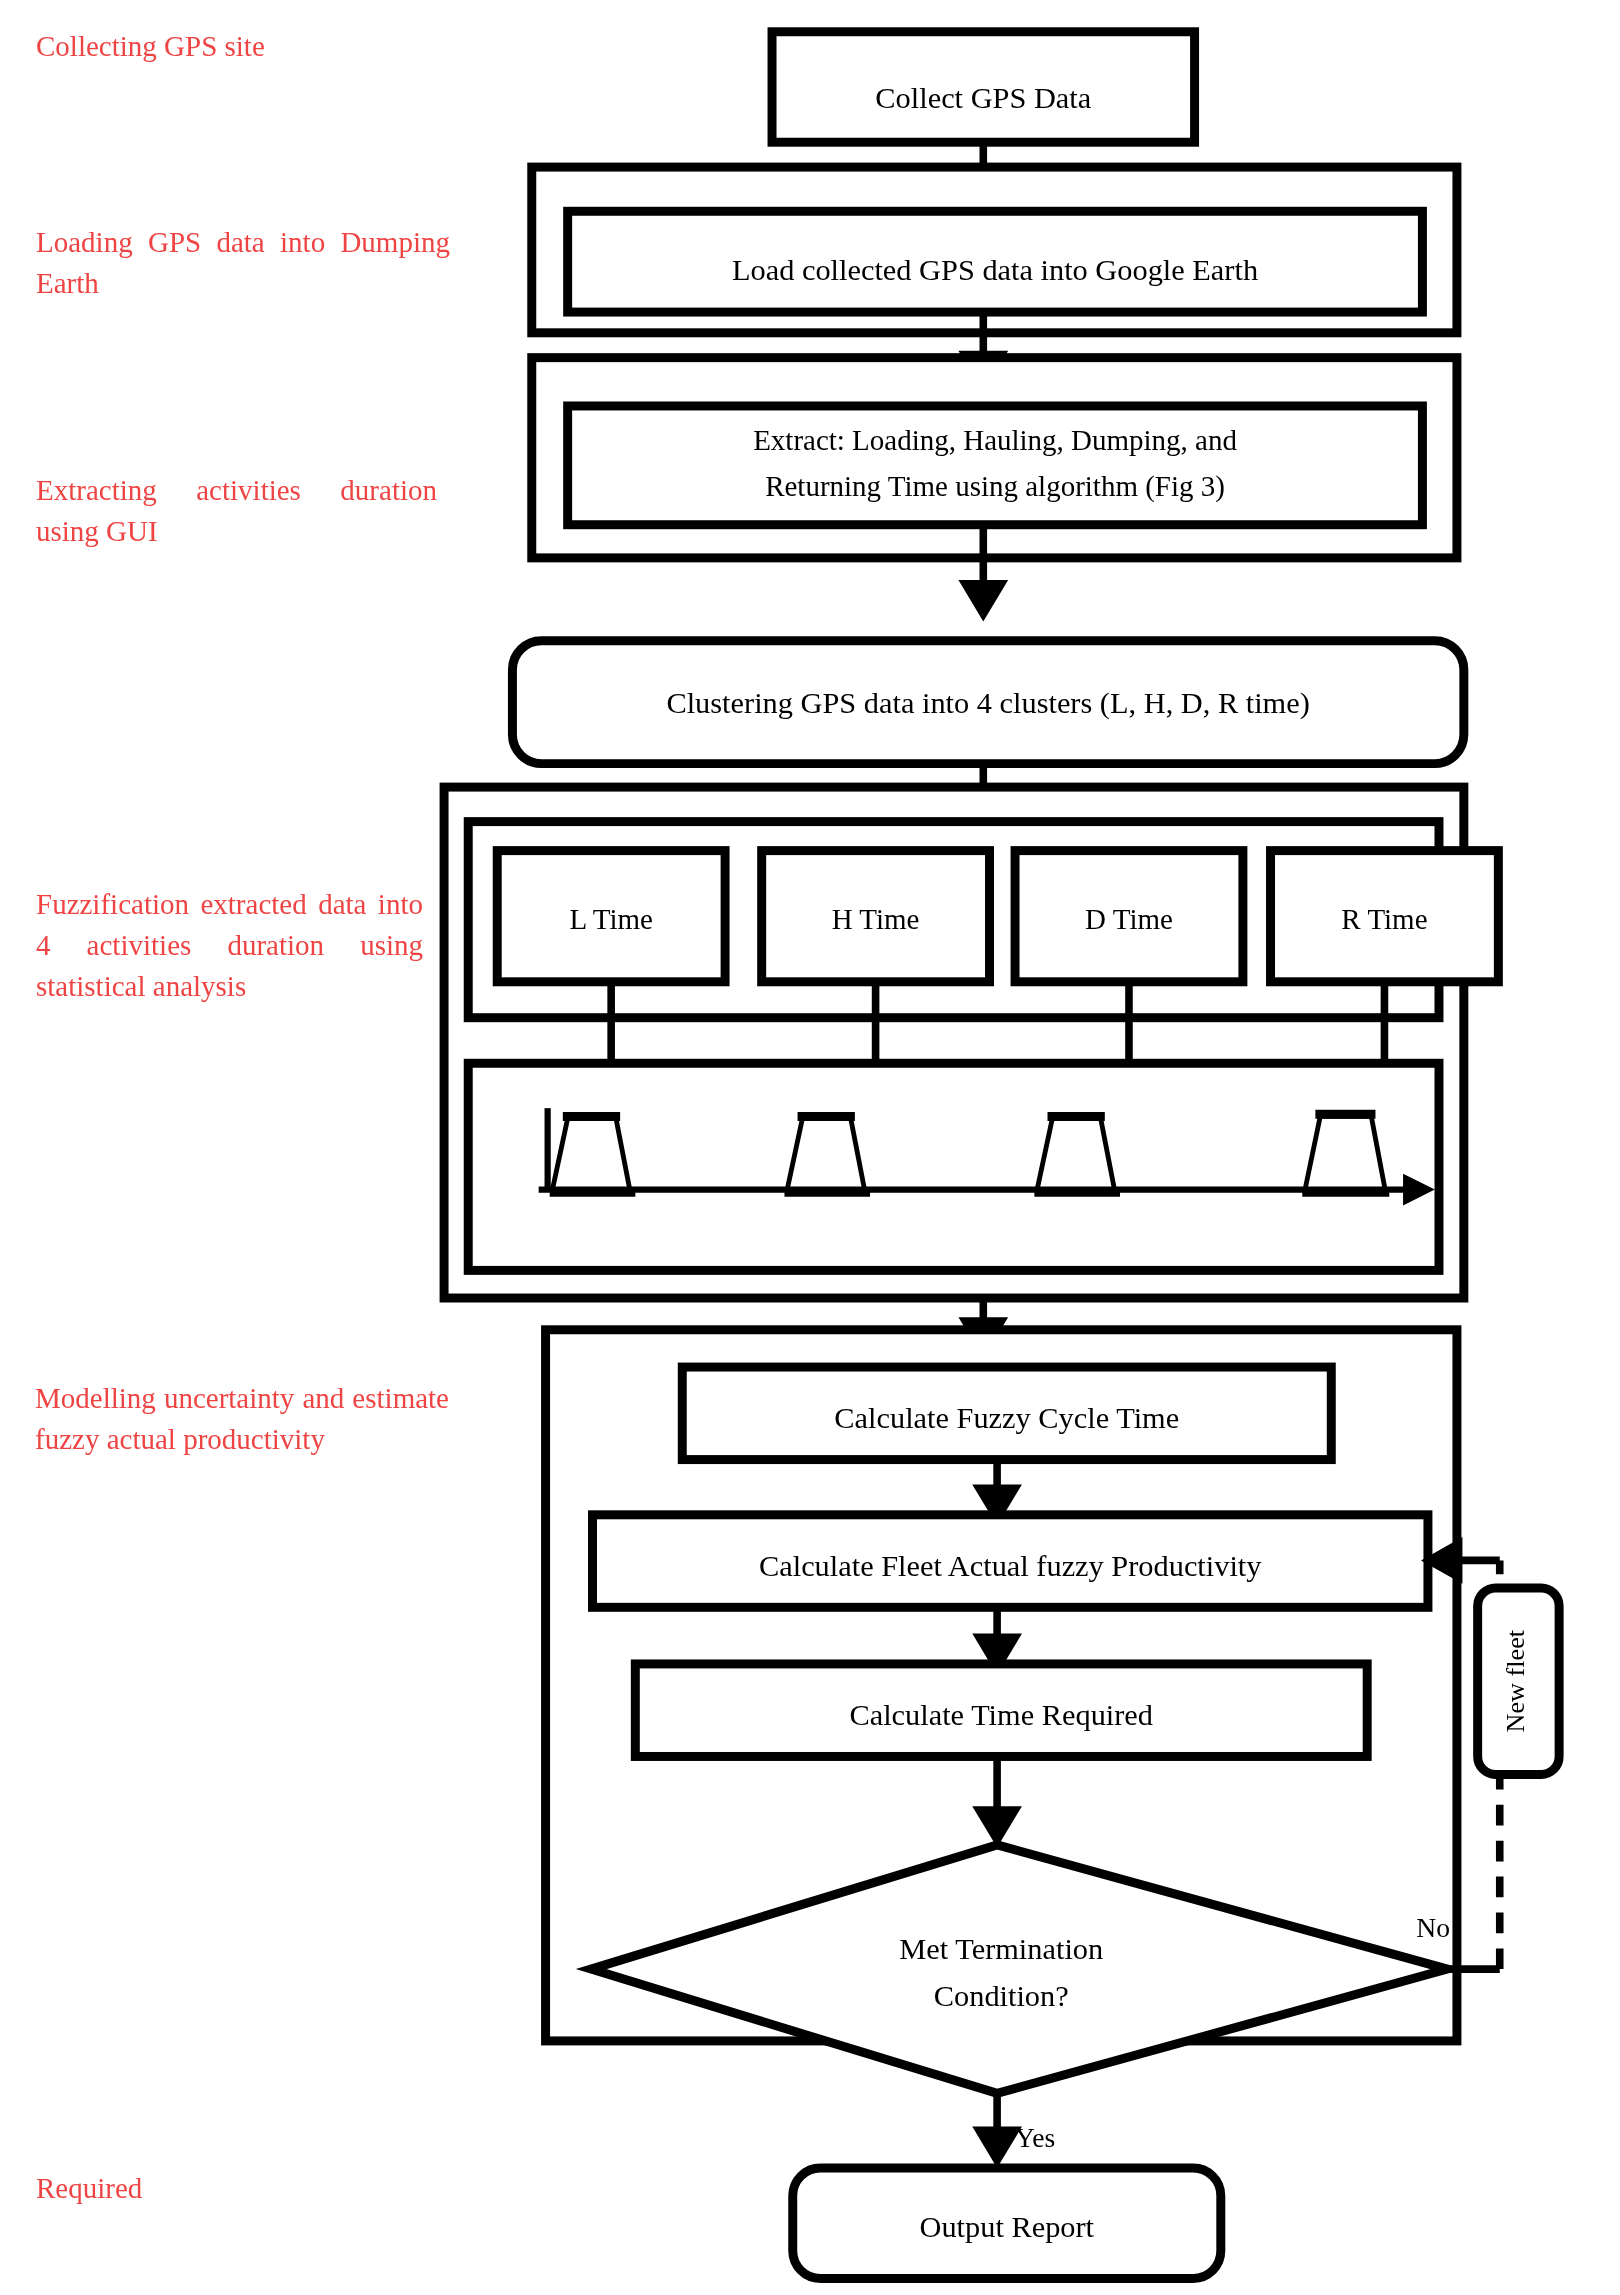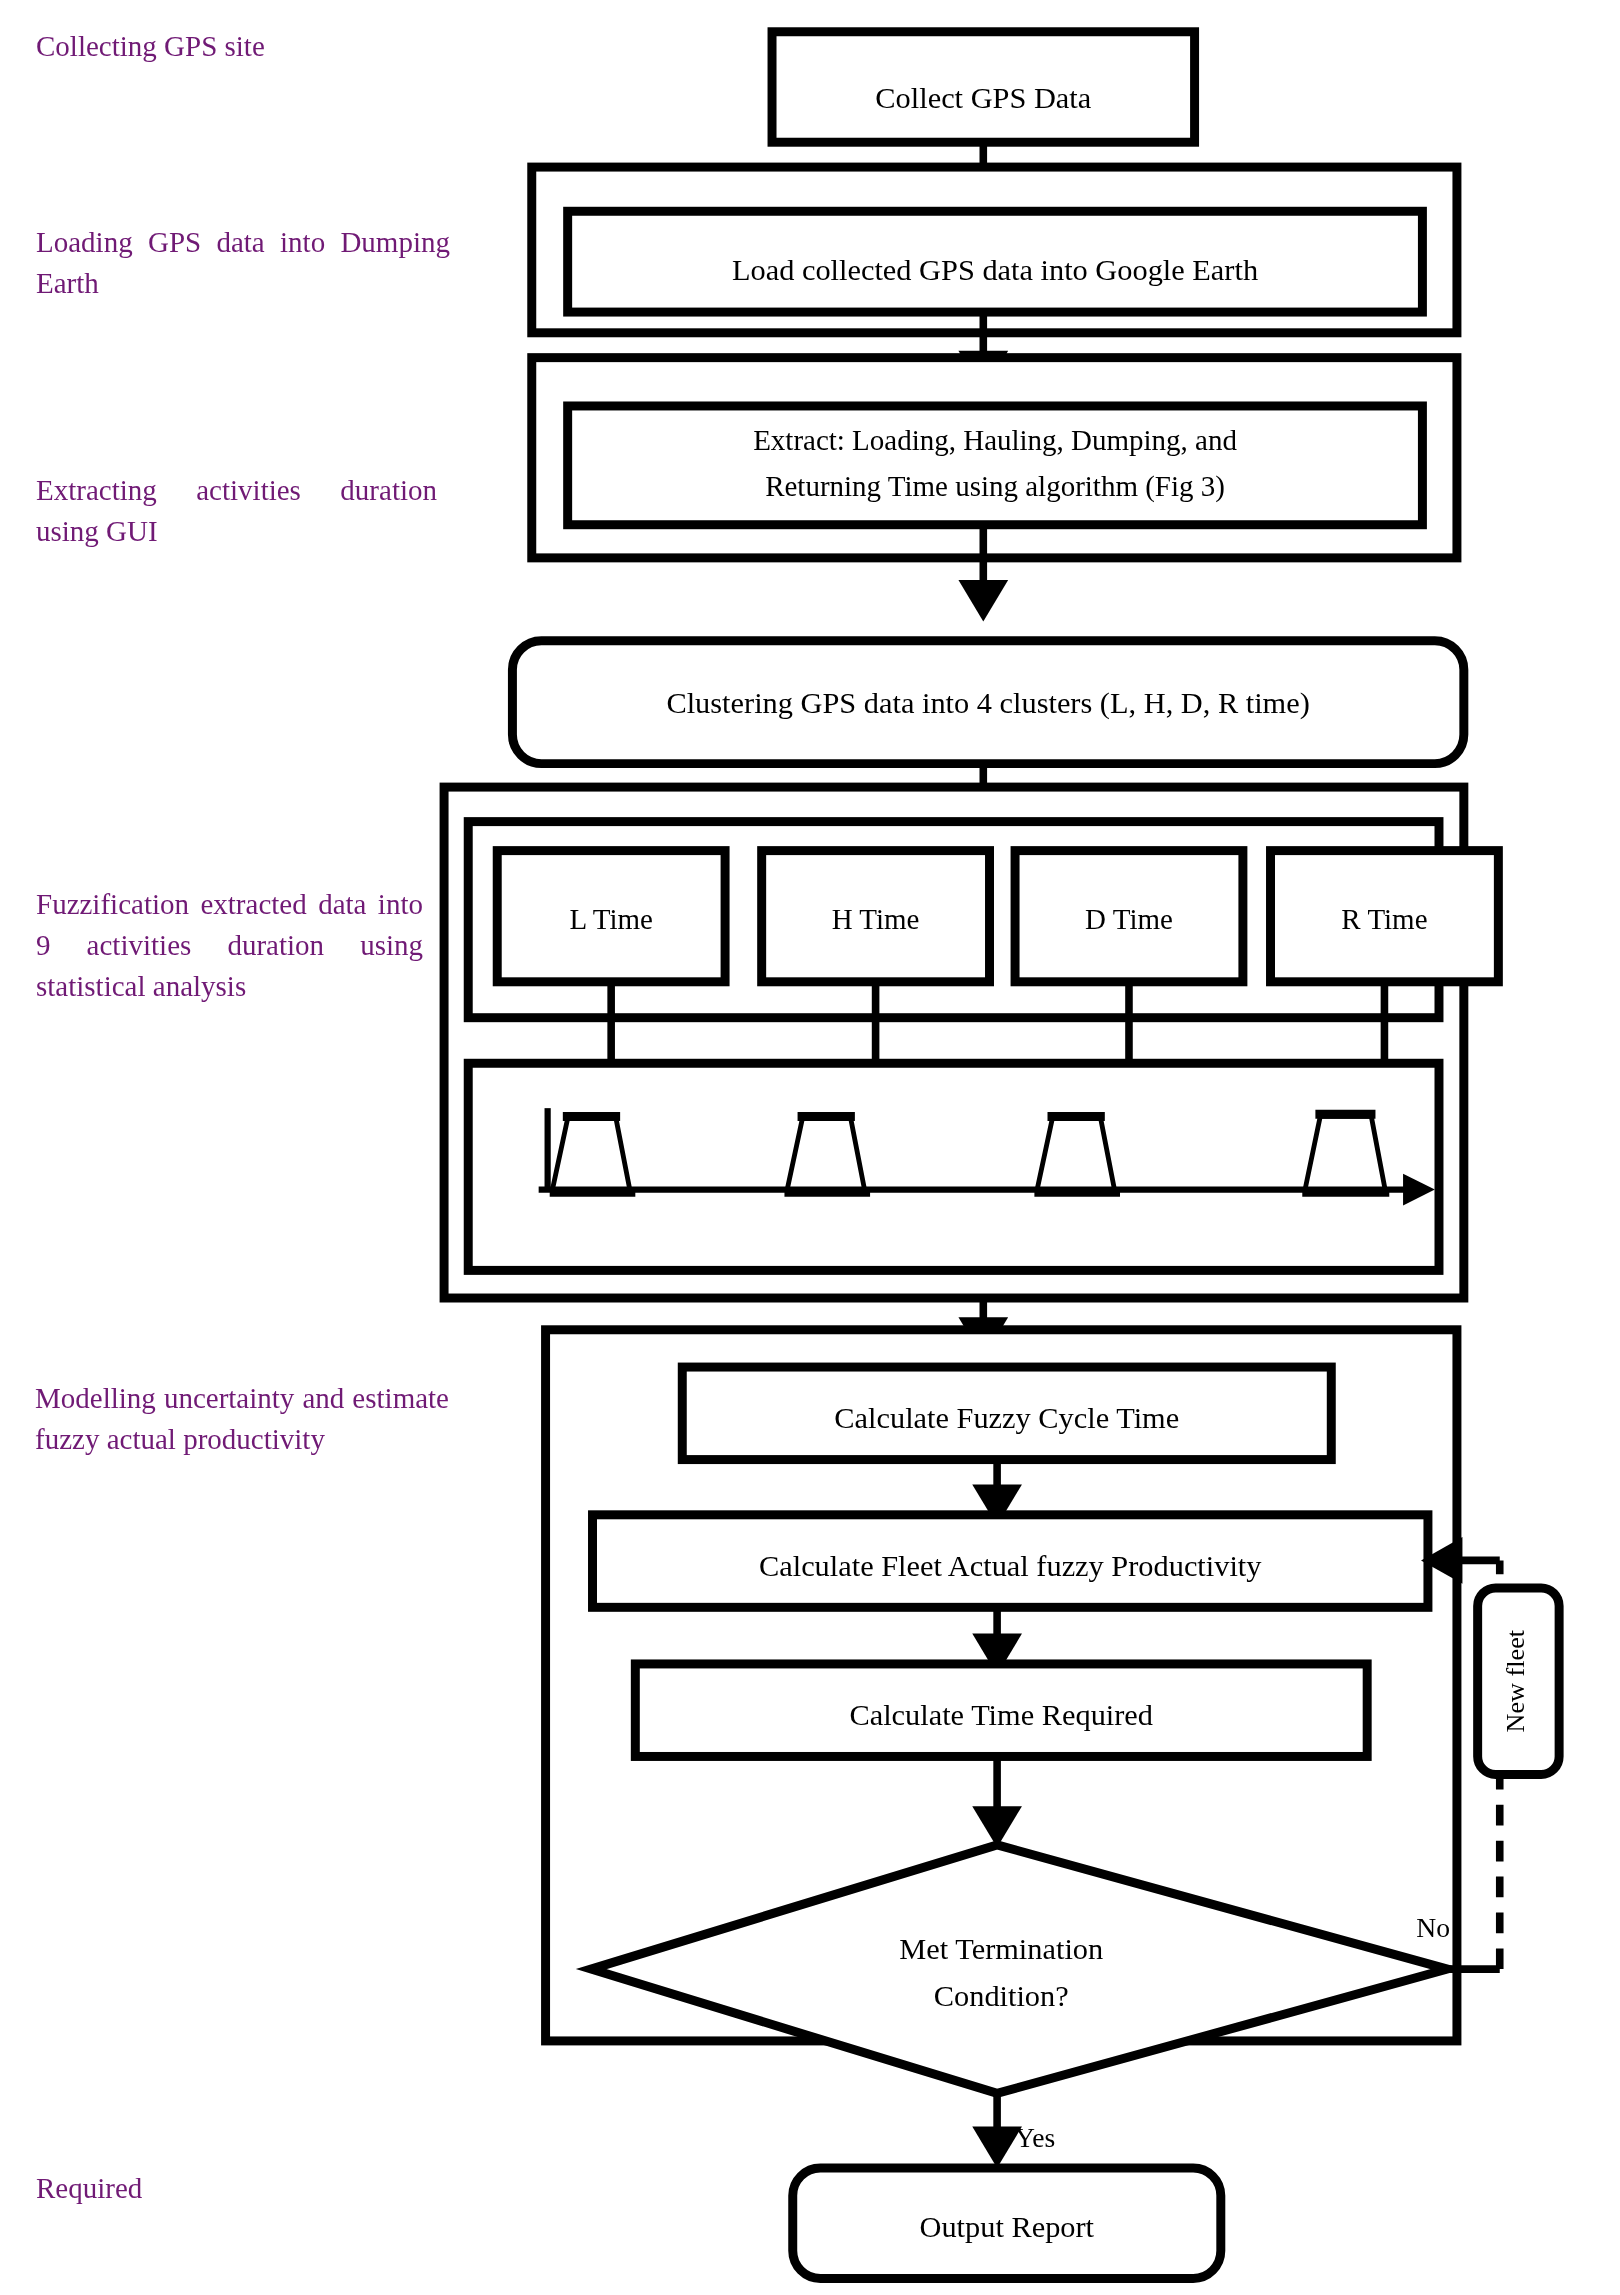--- a/index.html
+++ b/index.html
@@ -27,7 +27,7 @@
     font-family: "Liberation Serif", "DejaVu Serif", serif;
     font-size: 29px;
     line-height: 1.42;
-    color: #701a75;
+    color: #ef4444;
     text-align: justify;
   }
   .node-text {

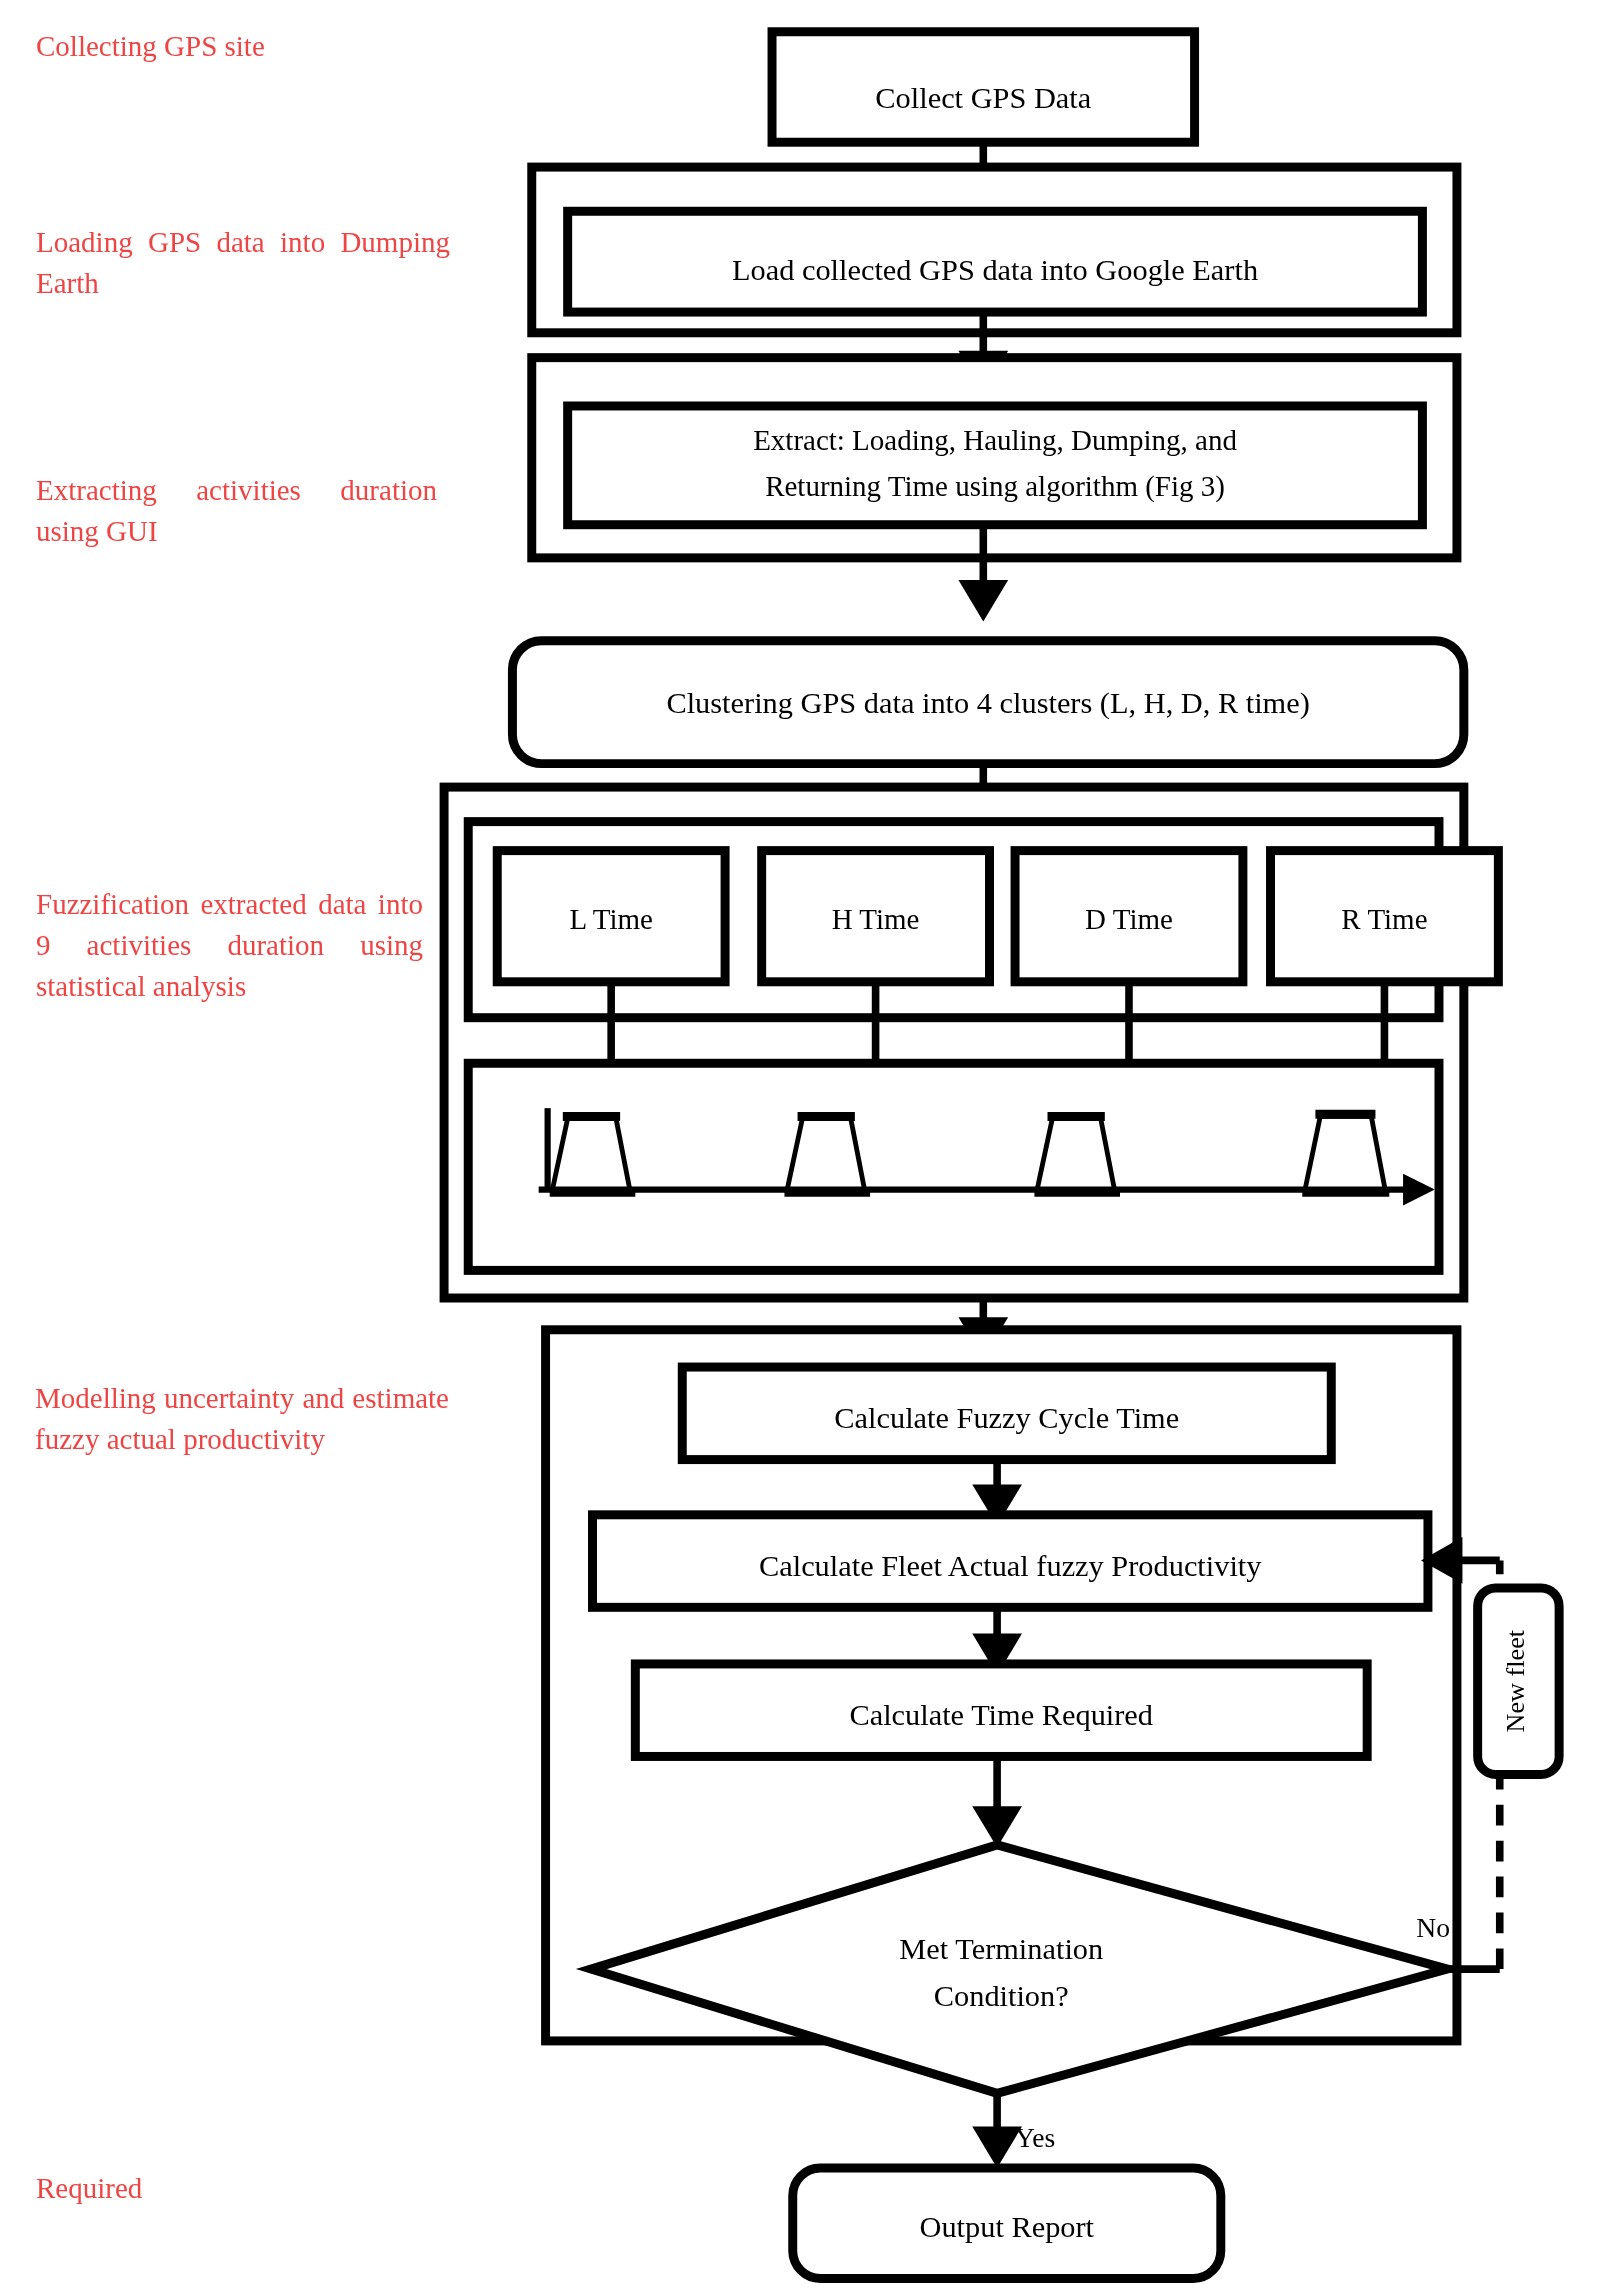--- a/index.html
+++ b/index.html
@@ -73,7 +73,7 @@
 
 <div class="stage-label" style="left:36px; top:470px; width:401px;">Extracting activities duration using GUI</div>
 
-<div class="stage-label" style="left:36px; top:884px; width:387px;">Fuzzification extracted data into 9 activities duration using statistical analysis</div>
+<div class="stage-label" style="left:36px; top:884px; width:387px;">Fuzzification extracted data into 4 activities duration using statistical analysis</div>
 
 <div class="stage-label" style="left:35px; top:1378px; width:414px;">Modelling uncertainty and estimate fuzzy actual productivity</div>
 

